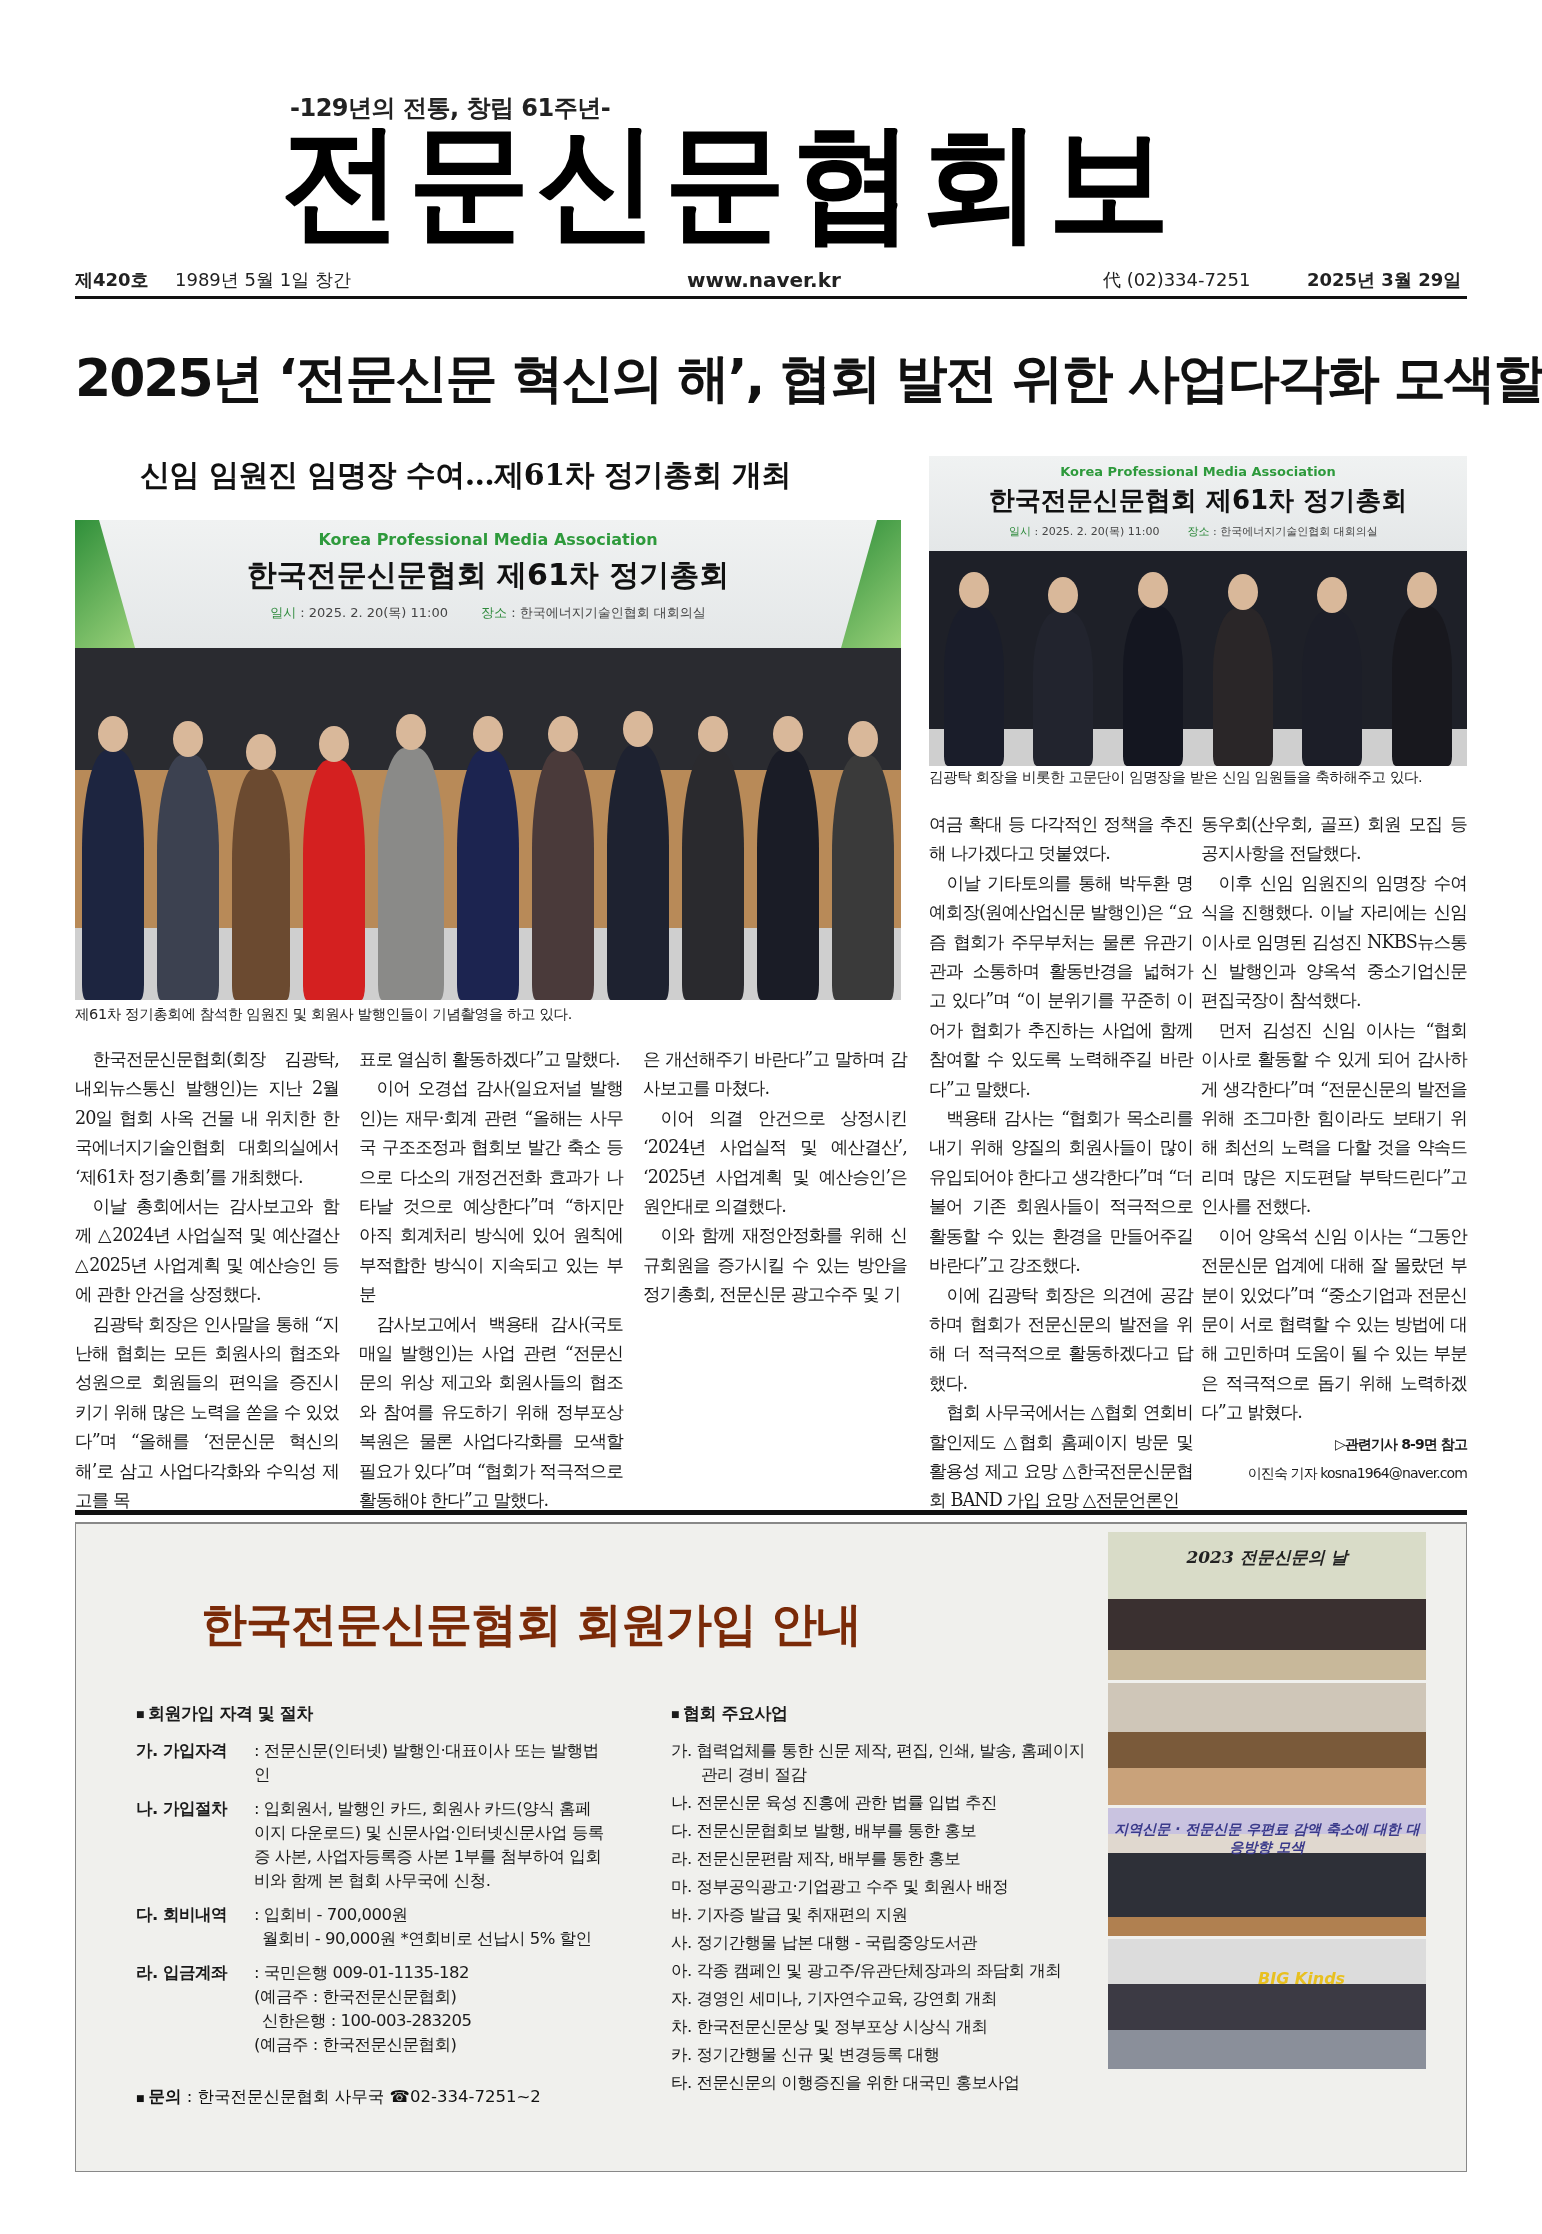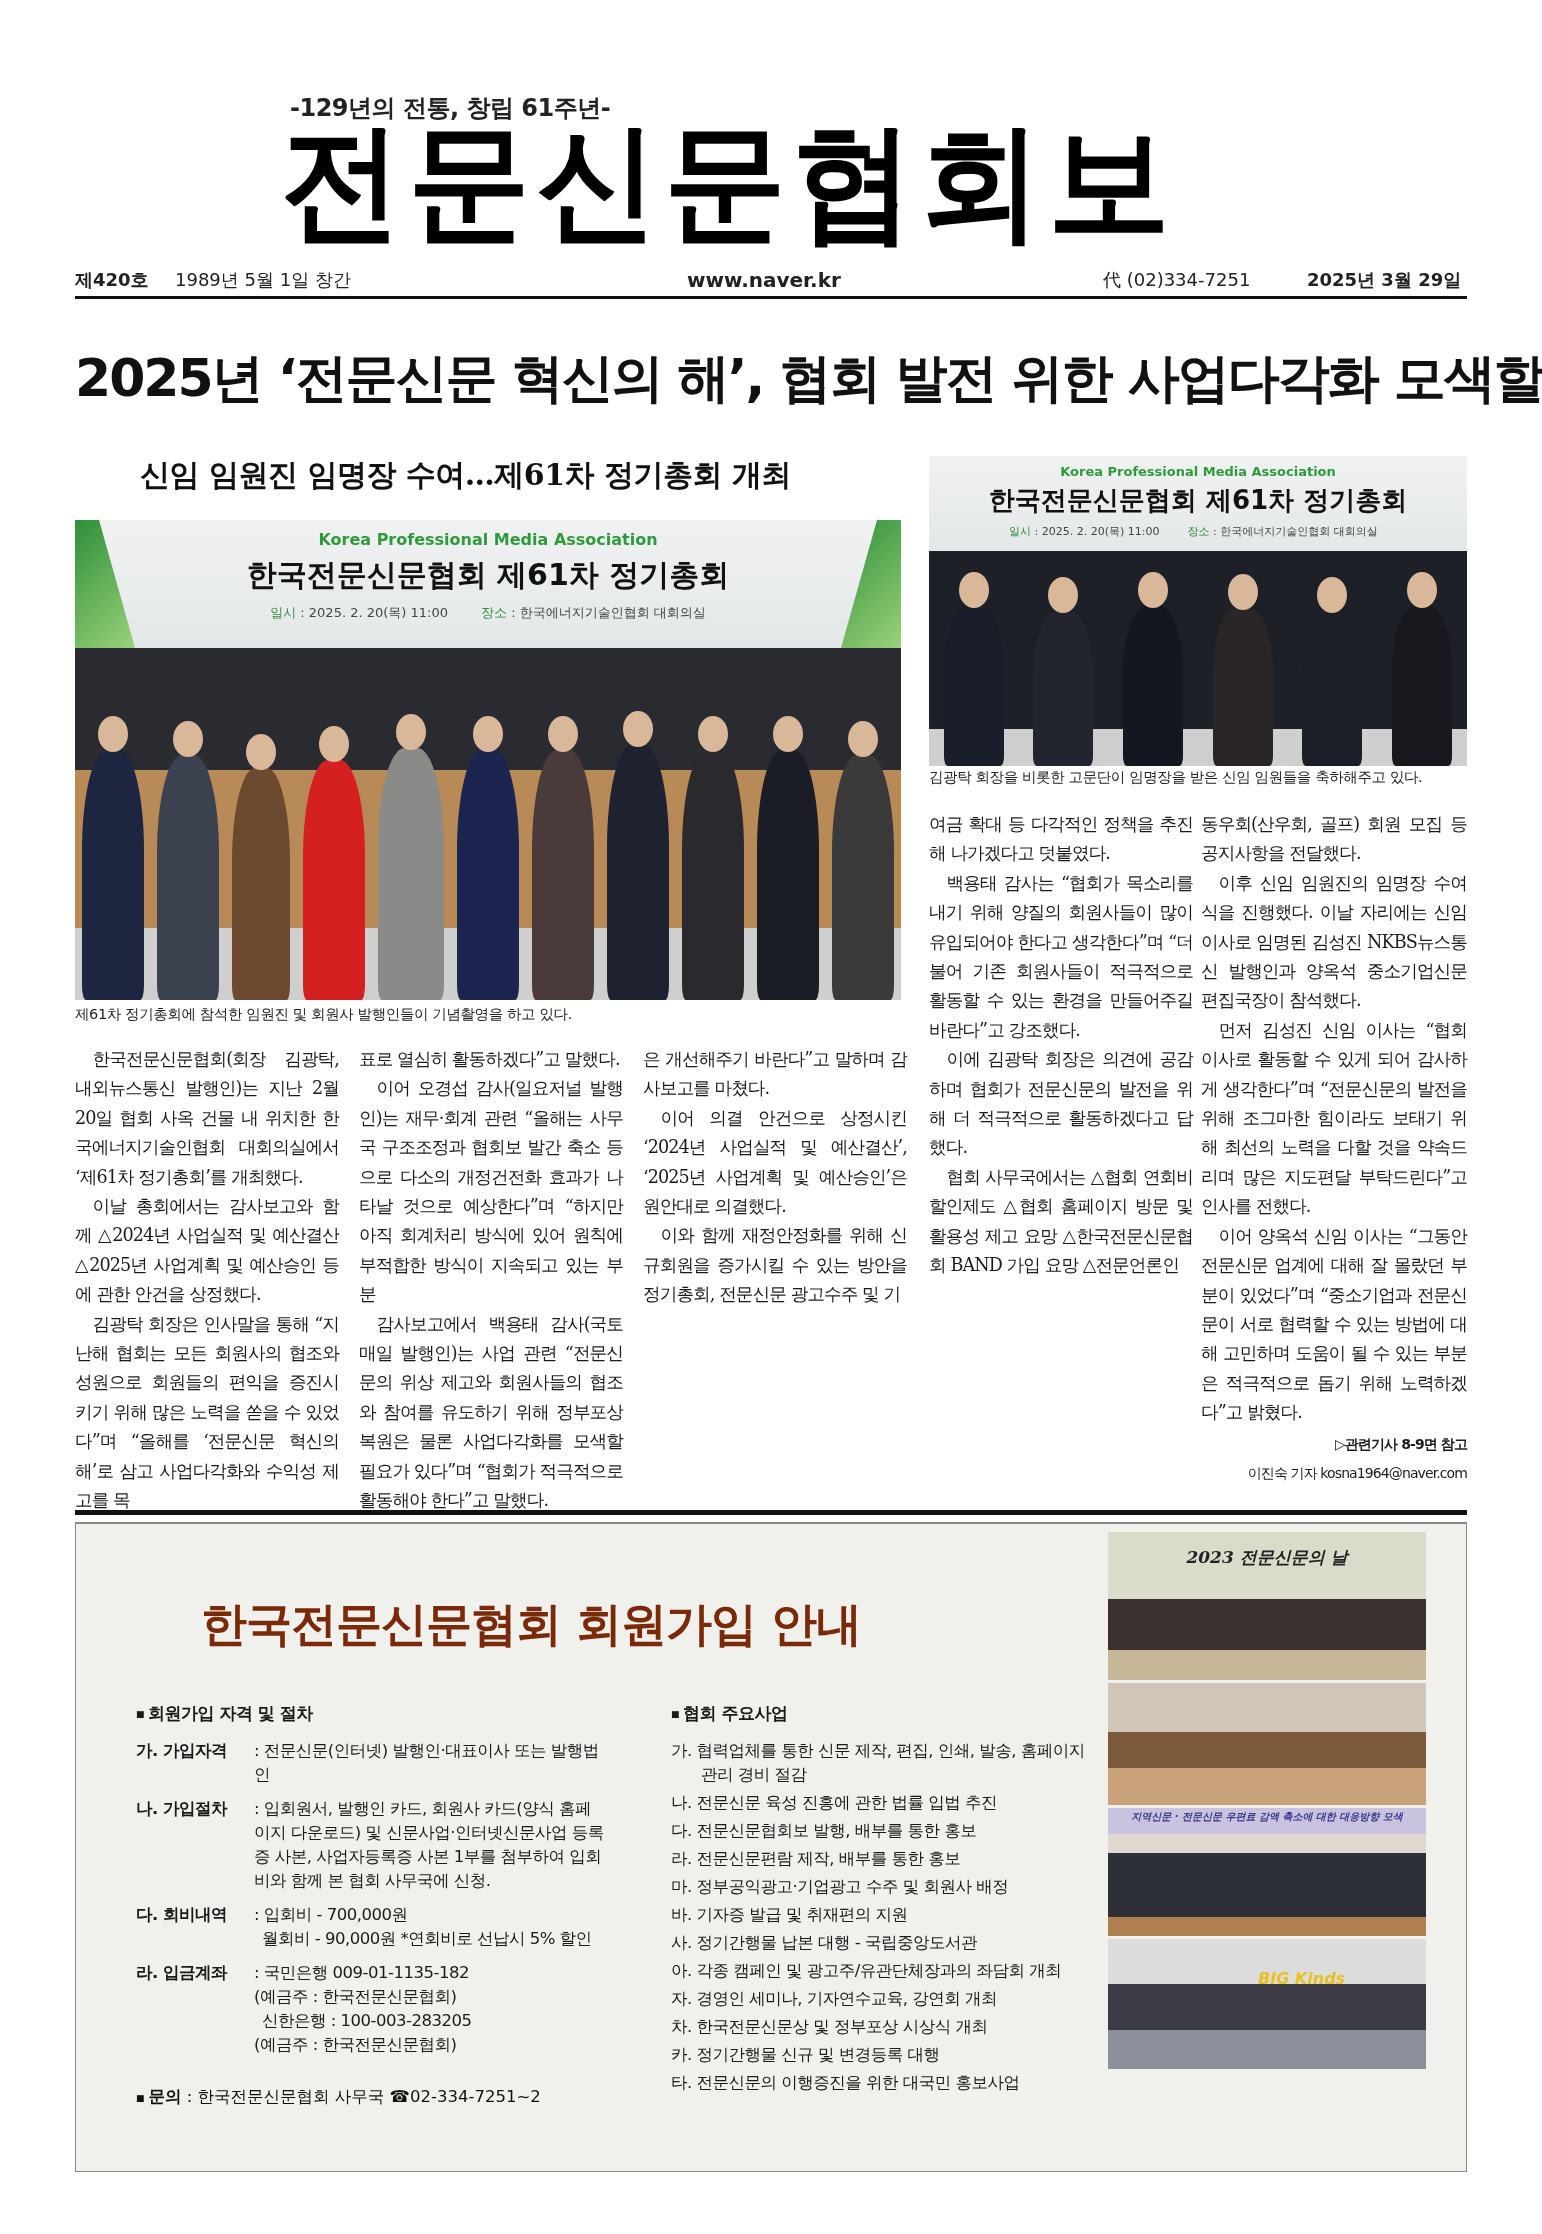--- a/index.html
+++ b/index.html
@@ -179,6 +179,7 @@
   </div>
   <div class="col col4">
     <p class="noindent">여금 확대 등 다각적인 정책을 추진해 나가겠다고 덧붙였다.</p>
+    <p>이날 기타토의를 통해 박두환 명예회장(원예산업신문 발행인)은 “요즘 협회가 주무부처는 물론 유관기관과 소통하며 활동반경을 넓혀가고 있다”며 “이 분위기를 꾸준히 이어가 협회가 추진하는 사업에 함께 참여할 수 있도록 노력해주길 바란다”고 말했다.</p>
     <p>백용태 감사는 “협회가 목소리를 내기 위해 양질의 회원사들이 많이 유입되어야 한다고 생각한다”며 “더불어 기존 회원사들이 적극적으로 활동할 수 있는 환경을 만들어주길 바란다”고 강조했다.</p>
     <p>이에 김광탁 회장은 의견에 공감하며 협회가 전문신문의 발전을 위해 더 적극적으로 활동하겠다고 답했다.</p>
     <p>협회 사무국에서는 △협회 연회비 할인제도 △협회 홈페이지 방문 및 활용성 제고 요망 △한국전문신문협회 BAND 가입 요망 △전문언론인</p>

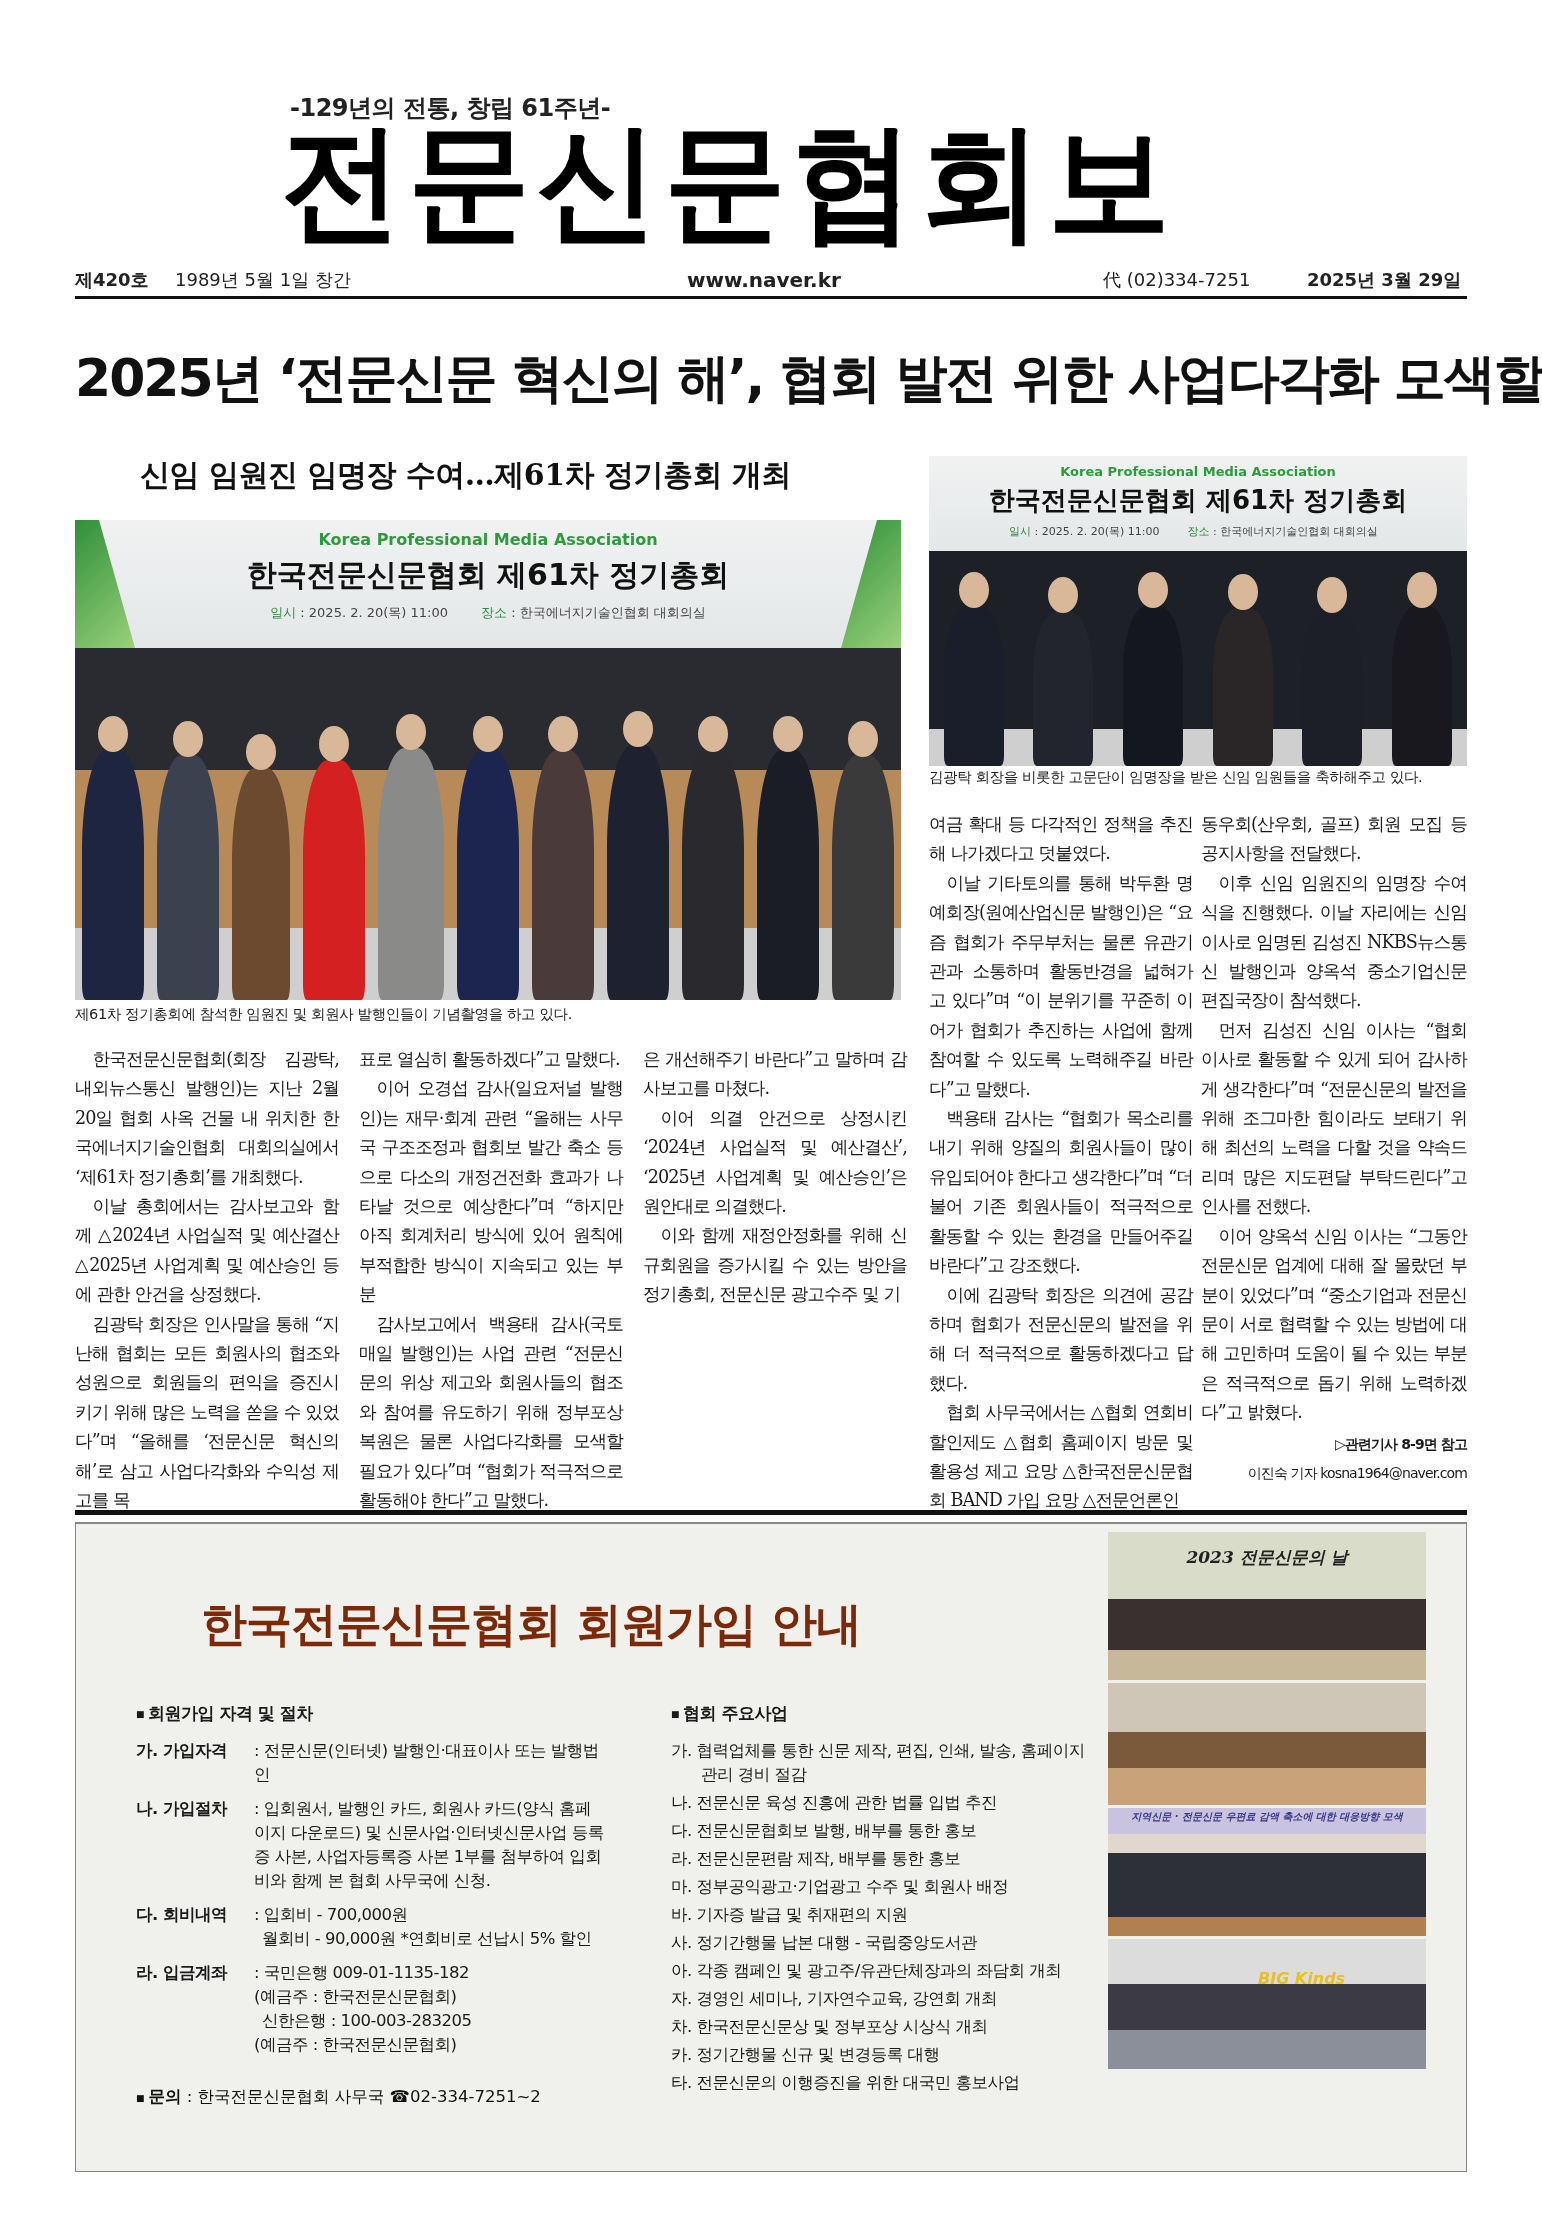--- a/index.html
+++ b/index.html
@@ -91,7 +91,7 @@
   .pic4 { height: 130px; background: linear-gradient(#dcdcdc 0 35%, #3c3a44 35% 70%, #8a8f9a 70%); }
   .pic .overlay { position: absolute; left: 0; right: 0; text-align: center; color: #222; font-weight: bold; font-style: italic; }
   .pic1 .overlay { top: 14px; font-size: 17px; font-family: "DejaVu Serif", serif; }
-  .pic3 .overlay { top: 2px; font-size: 10px; color: #3a3a8a; }
+  .pic3 .overlay { top: 13px; font-size: 14px; color: #3a3a8a; }
   .pic4 .overlay { top: 30px; left: 150px; font-size: 16px; color: #e8c020; text-align: left; }
 </style>
 </head>

